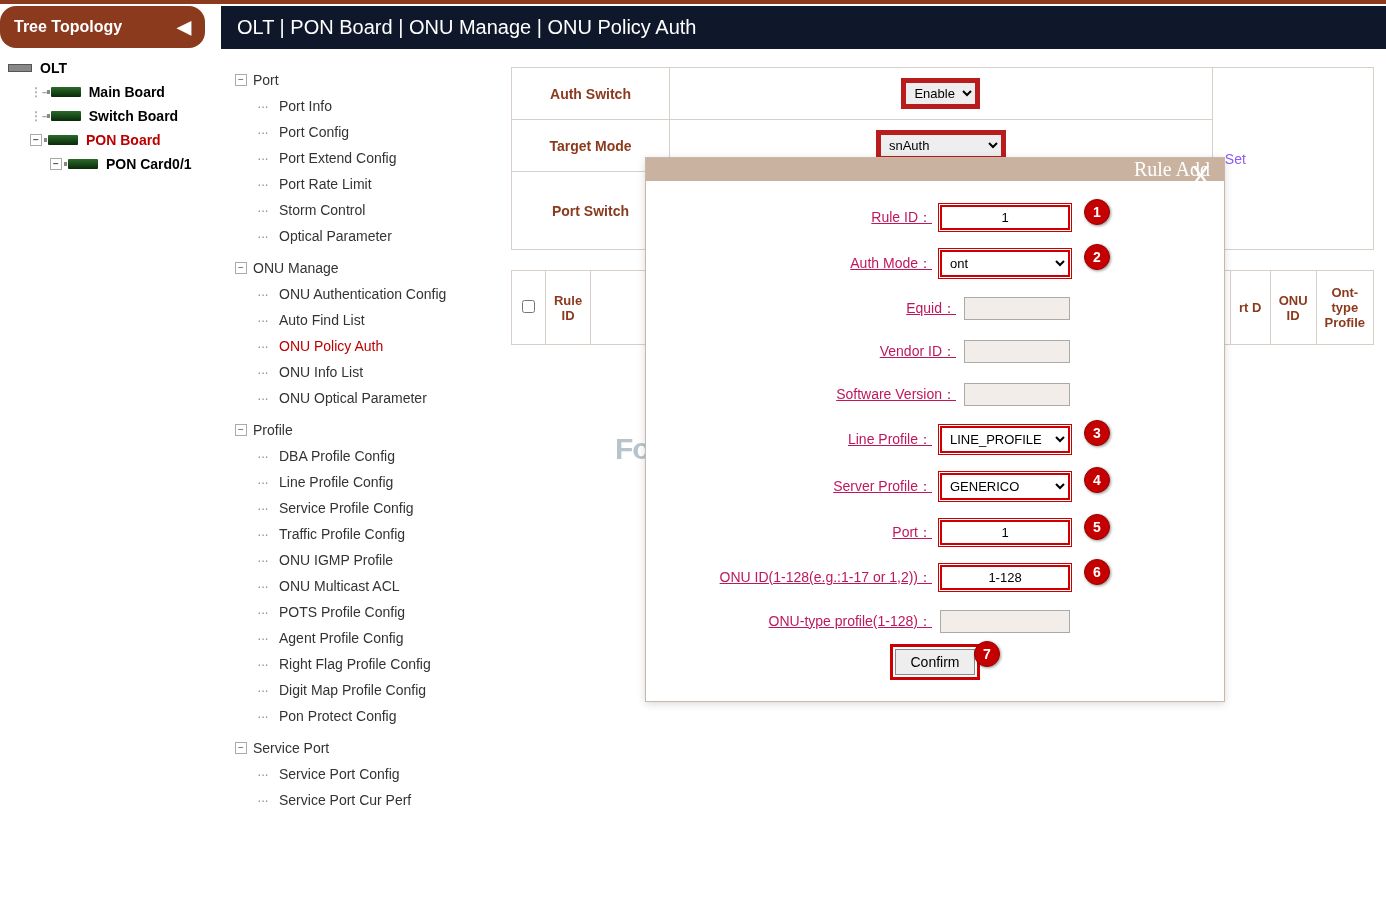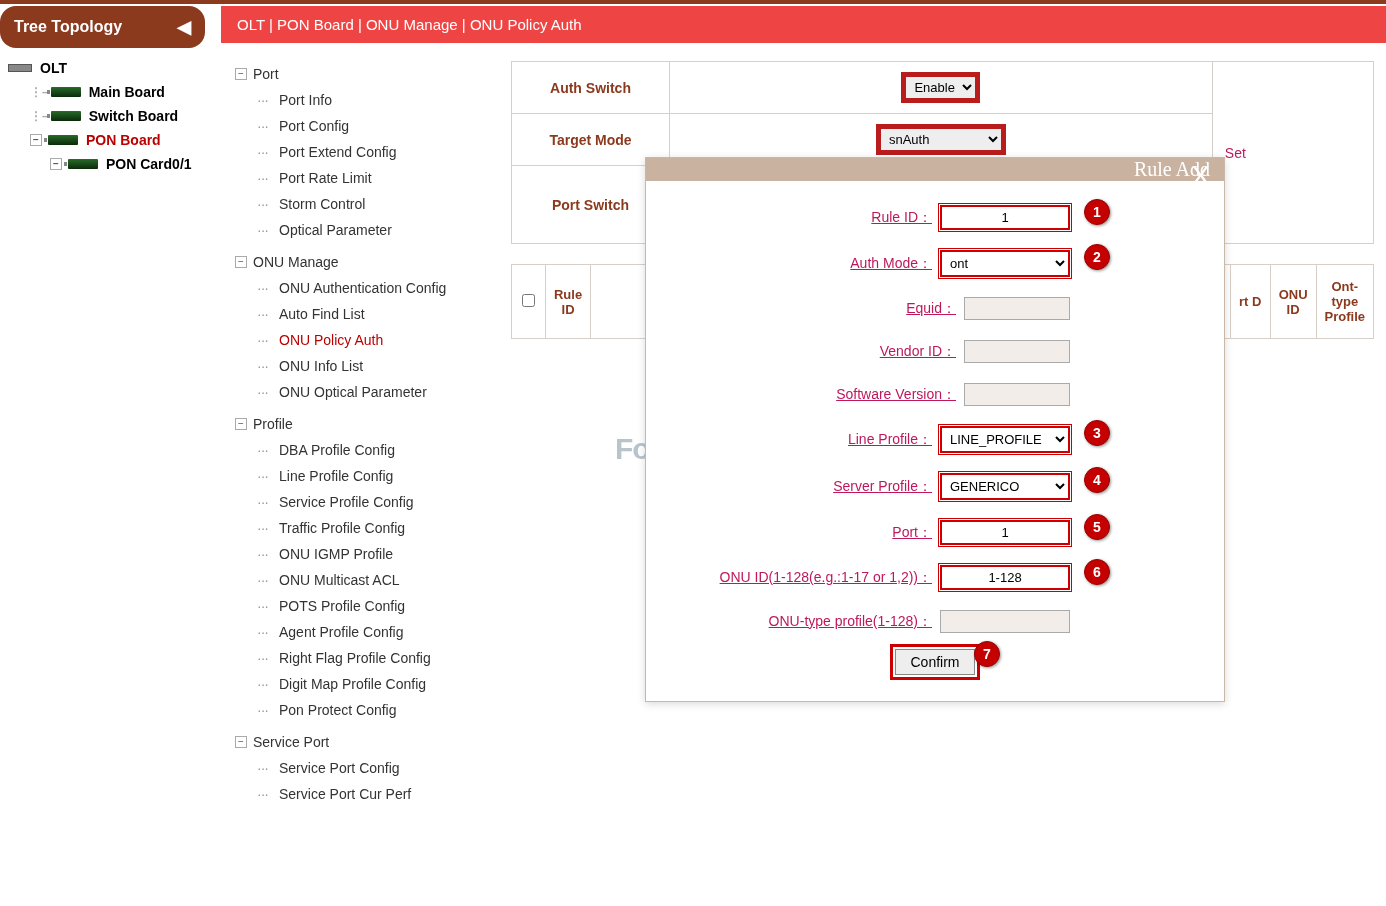--- a/index.html
+++ b/index.html
@@ -27,7 +27,7 @@
 
 
 .main { flex: 1; display: flex; flex-direction: column; }
-.breadcrumb { background: #ef4444; color: #fff; padding: 10px 16px; font-size: 15px; margin-left: 16px; }
+.breadcrumb { background: #0f172a; color: #fff; padding: 10px 16px; font-size: 20px; margin-left: 16px; }
 .main-body { display: flex; flex: 1; margin-left: 16px; position: relative; }
 
 

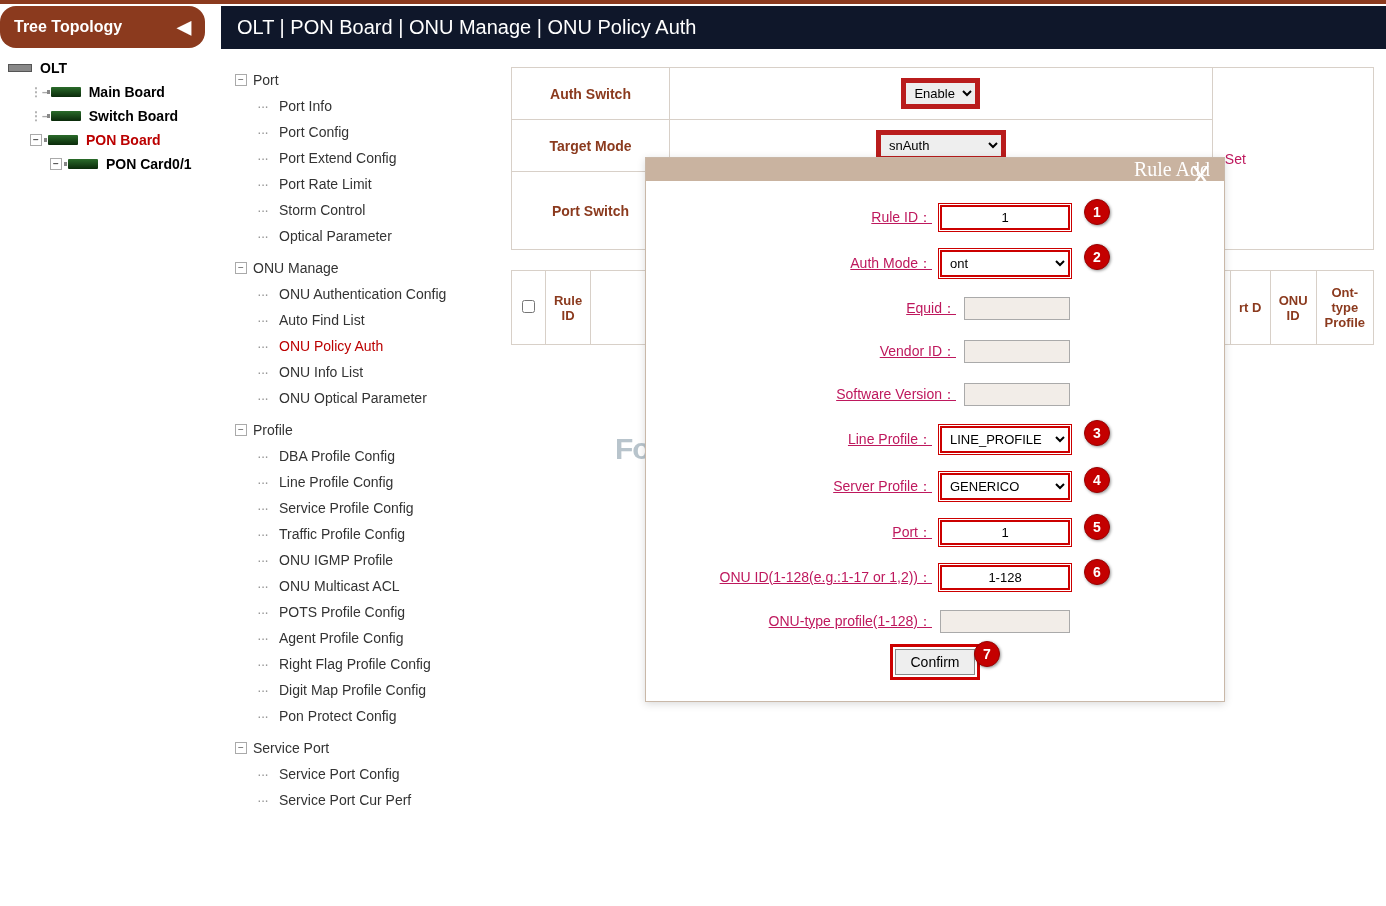--- a/index.html
+++ b/index.html
@@ -48,7 +48,7 @@
 .form-label { color: #8b3a1e; font-weight: bold; text-align: center; width: 158px; }
 .form-value { text-align: center; }
 .form-value select { padding: 2px 4px; font-size: 13px; border: 5px solid #b91c1c; background: #eee; }
-.set-link { color: #be185d; cursor: pointer; padding: 4px 10px; }
+.set-link { color: #8b5cf6; cursor: pointer; padding: 4px 10px; }
 .port-sw { text-align: left; padding-left: 12px; }
 
 .list-table { width: 100%; border-collapse: collapse; margin-top: 20px; }

